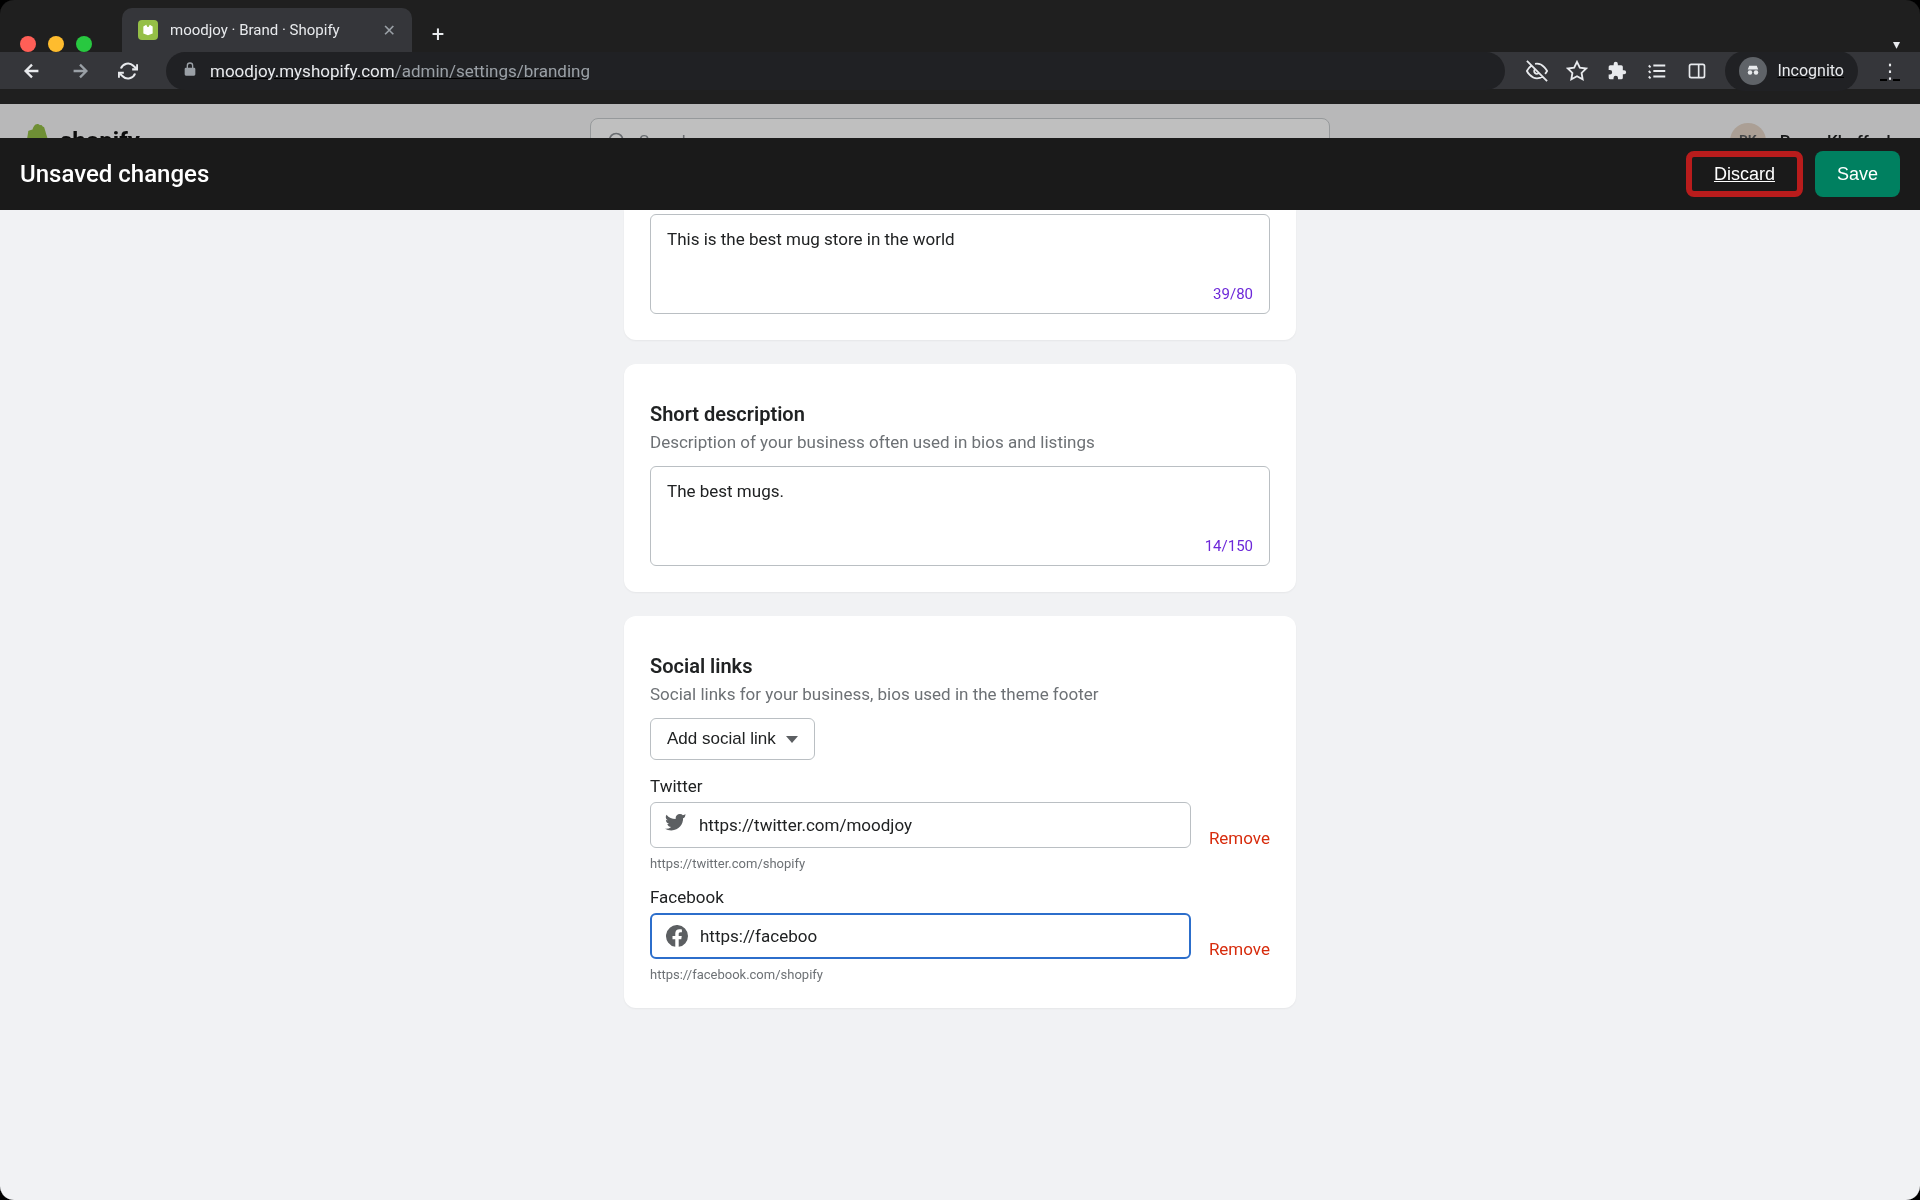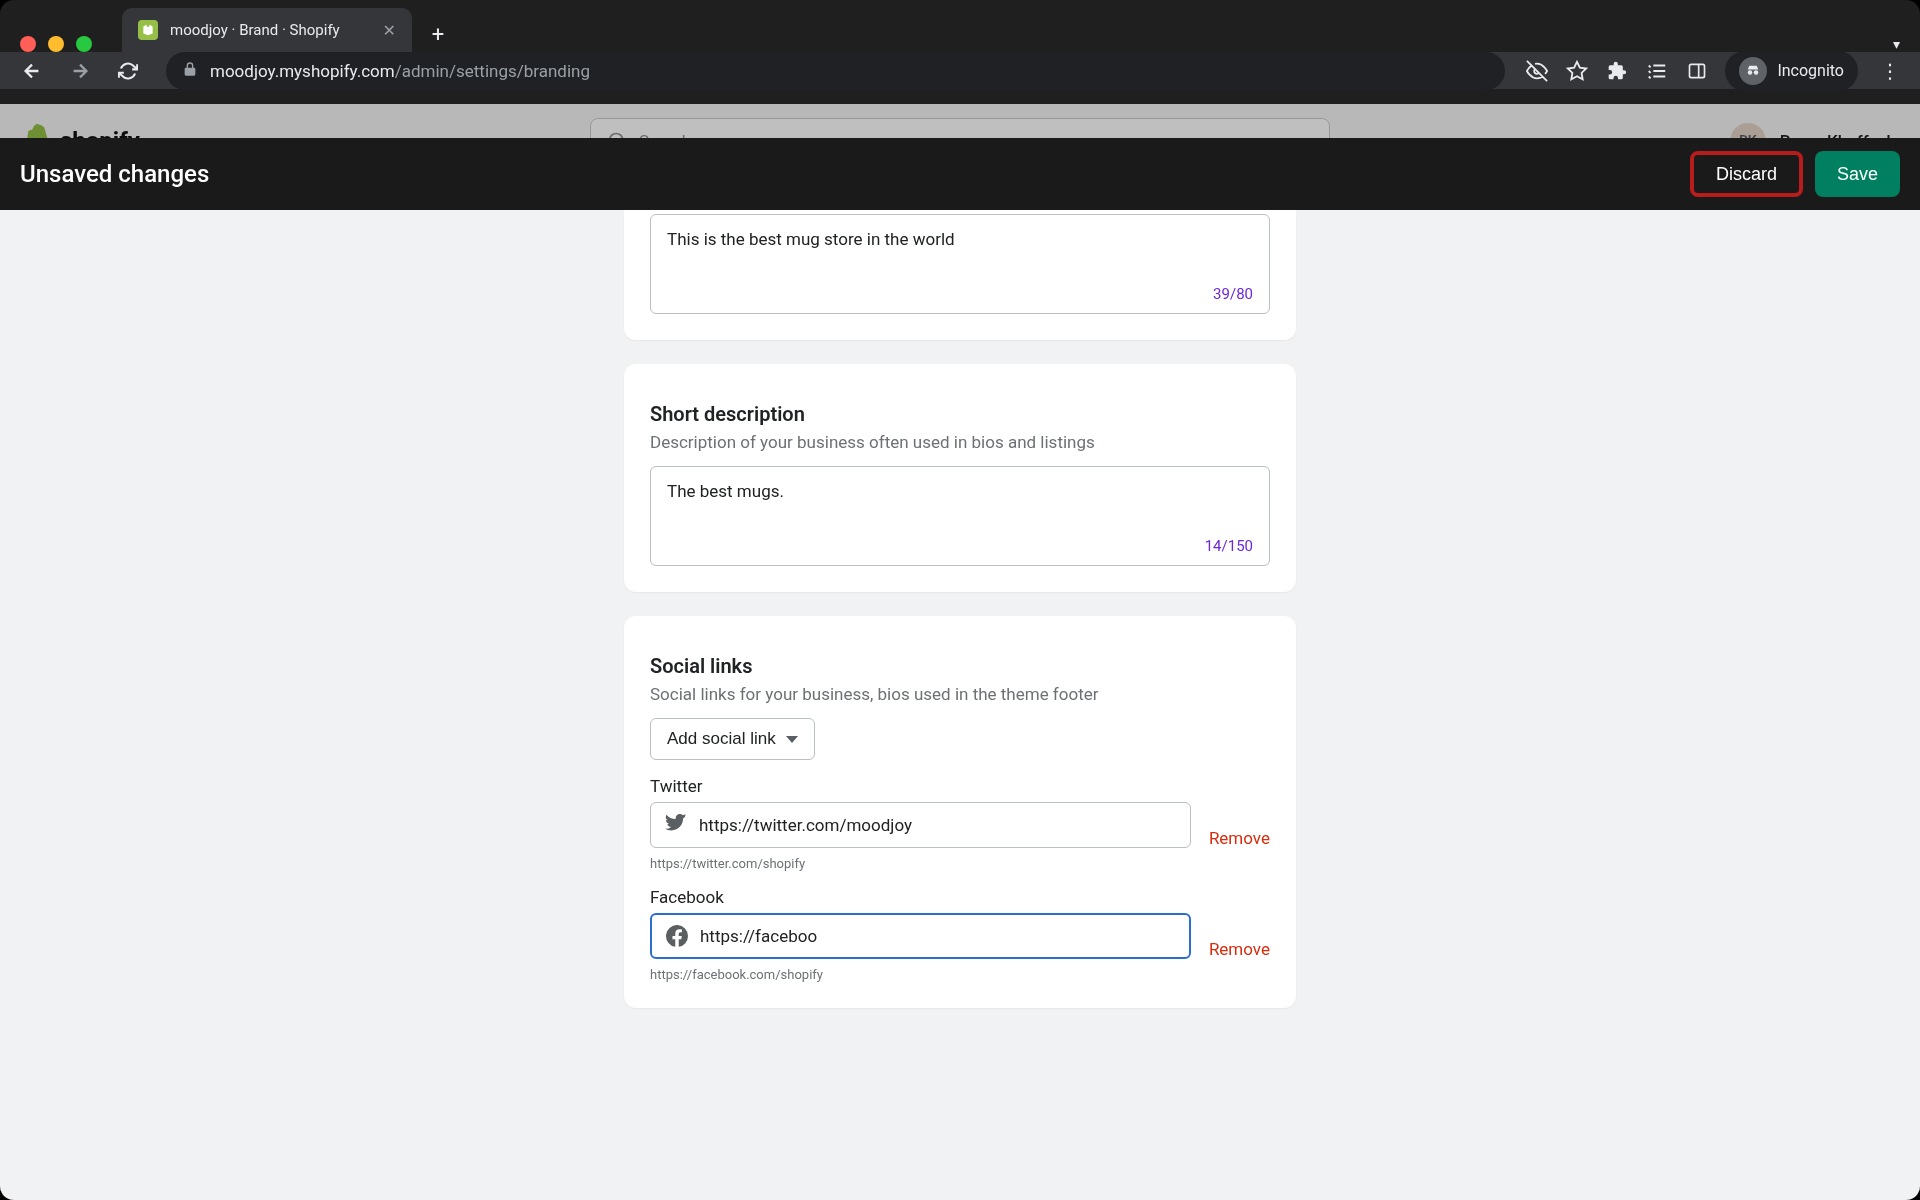--- a/index.html
+++ b/index.html
@@ -72,6 +72,7 @@
     align-items: center;
     padding: 0 14px;
     gap: 12px;
+    text-decoration: underline;
   }
   .nav-btn {
     width: 36px; height: 36px; display:flex; align-items:center; justify-content:center;

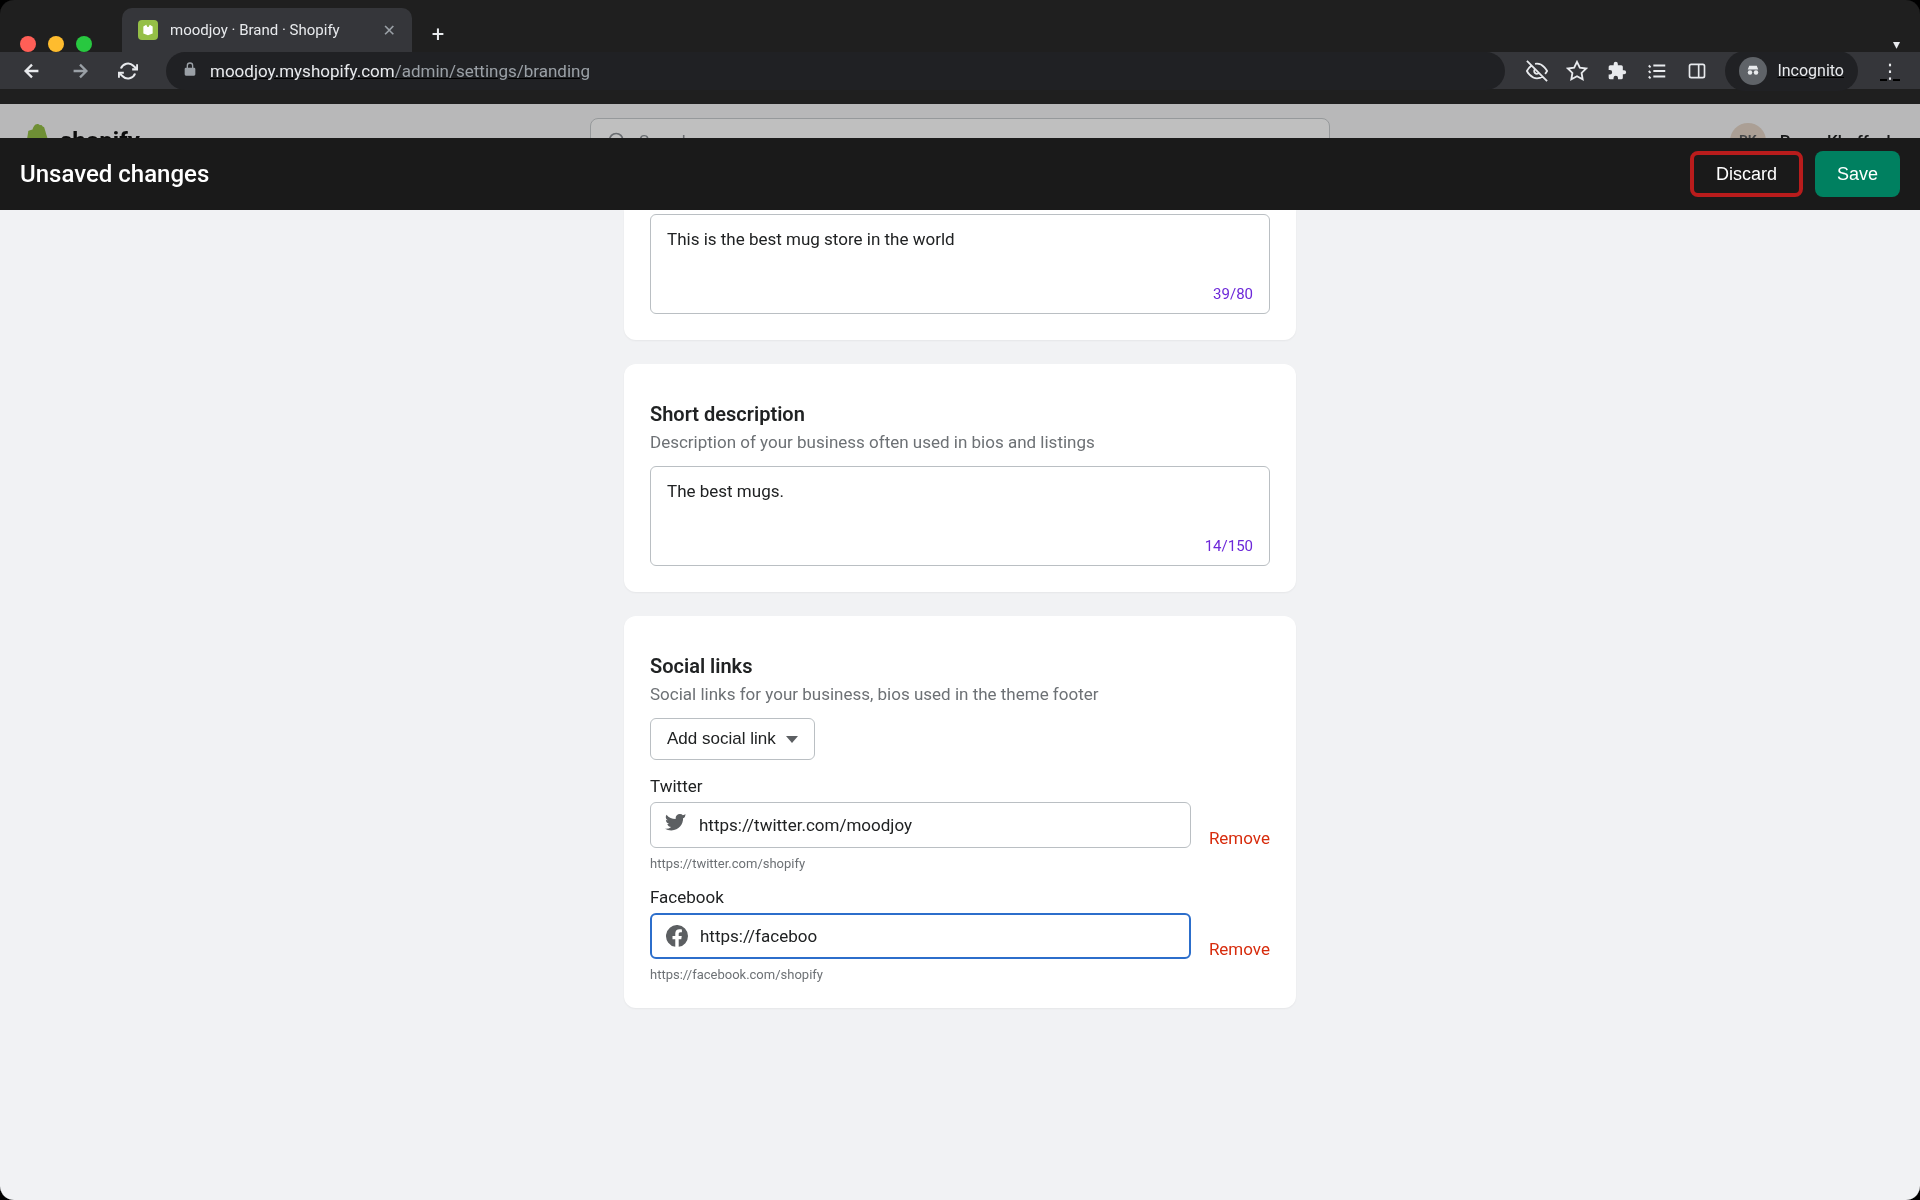--- a/index.html
+++ b/index.html
@@ -172,7 +172,7 @@
     display:flex;align-items:center;justify-content:center;
     border:none;
   }
-  .btn-discard { background:transparent; color:#fff; border:4px solid #b91c1c;}
+  .btn-discard { background:transparent; color:#fff; border:6px solid #b91c1c;text-decoration:underline;}
   .btn-save { background:#008060; color:#fff; }
 
   

